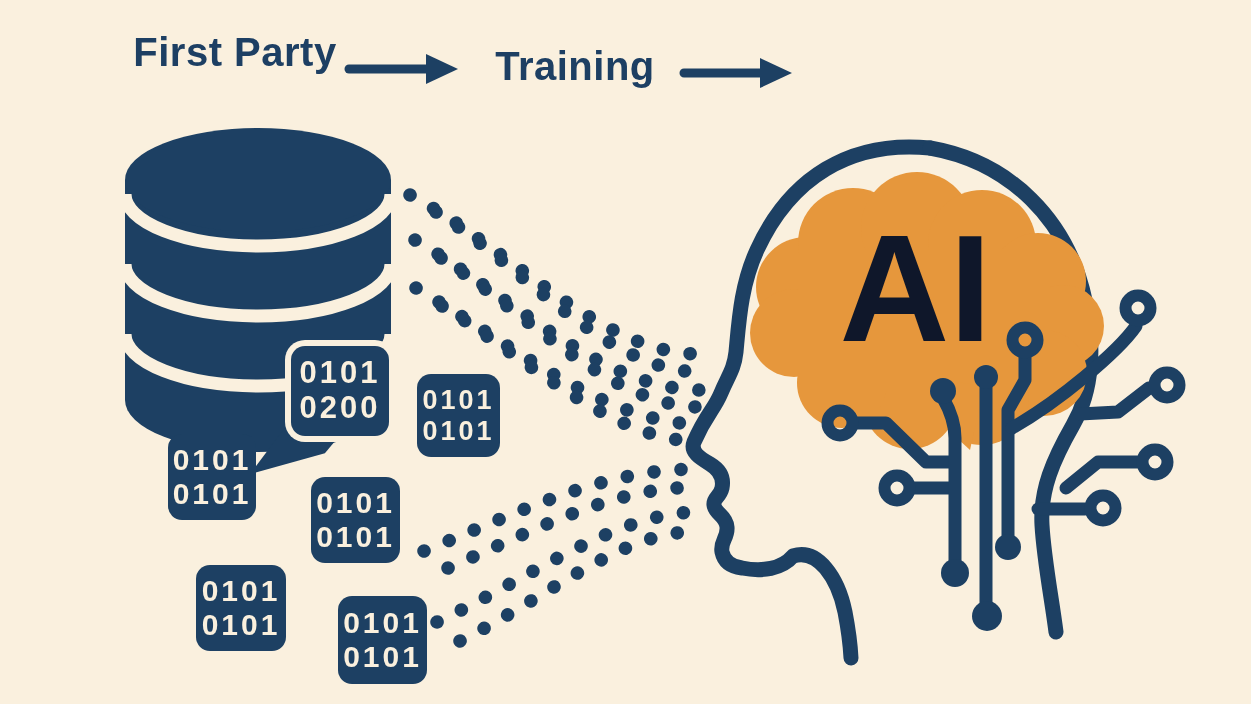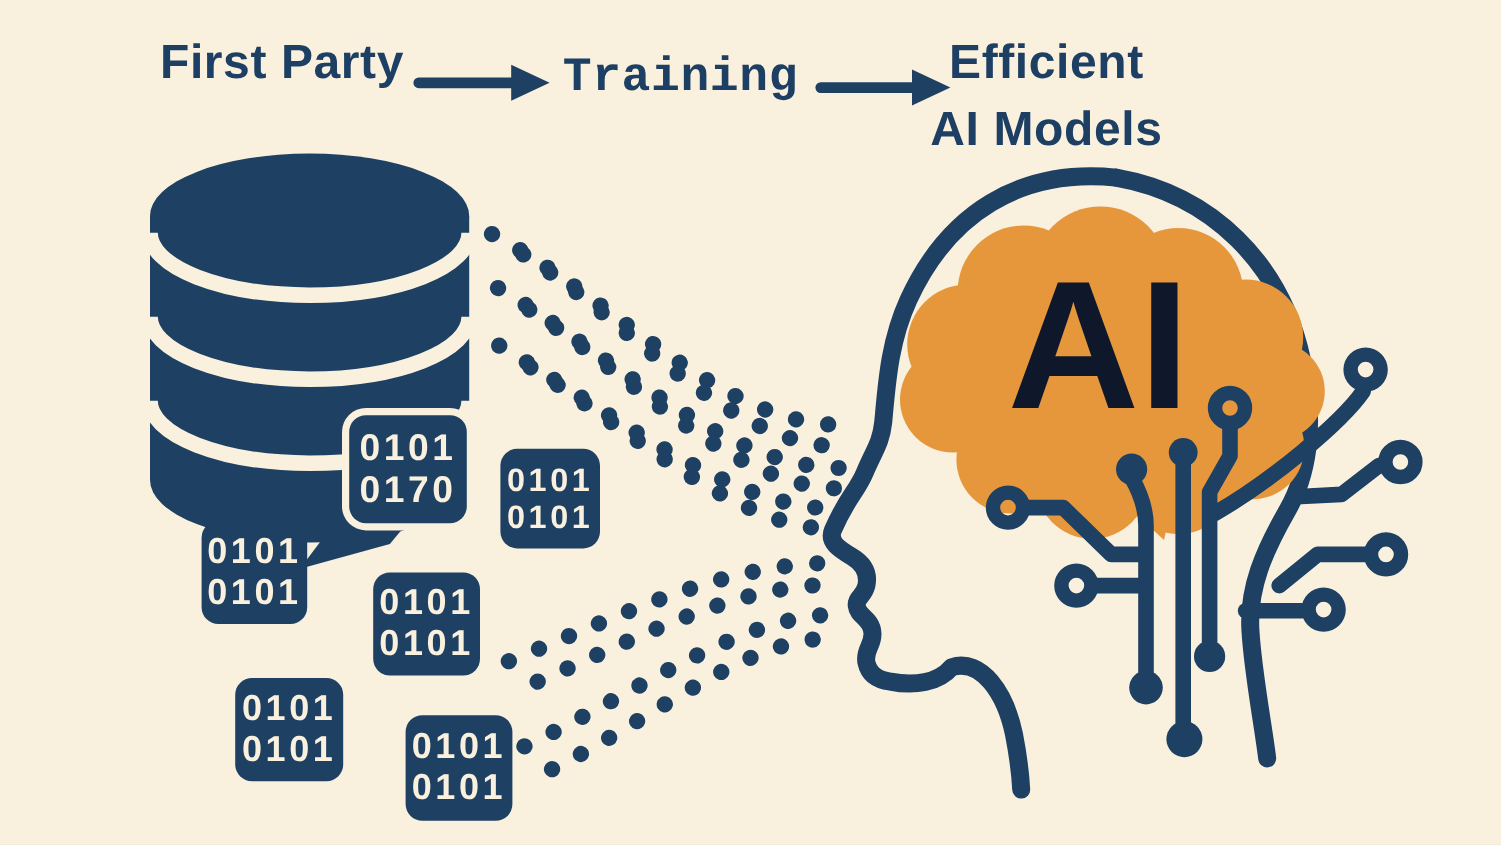--- a/index.html
+++ b/index.html
@@ -164,7 +164,7 @@
     <div>First Party</div>
   </div>
 
-  <div class="title" style="left:469px;top:38px;width:182px;font-family:Liberation Mono, monospace;">
+  <div class="title" style="left:484px;top:38px;width:182px;">
     <div>Training</div>
   </div>
 

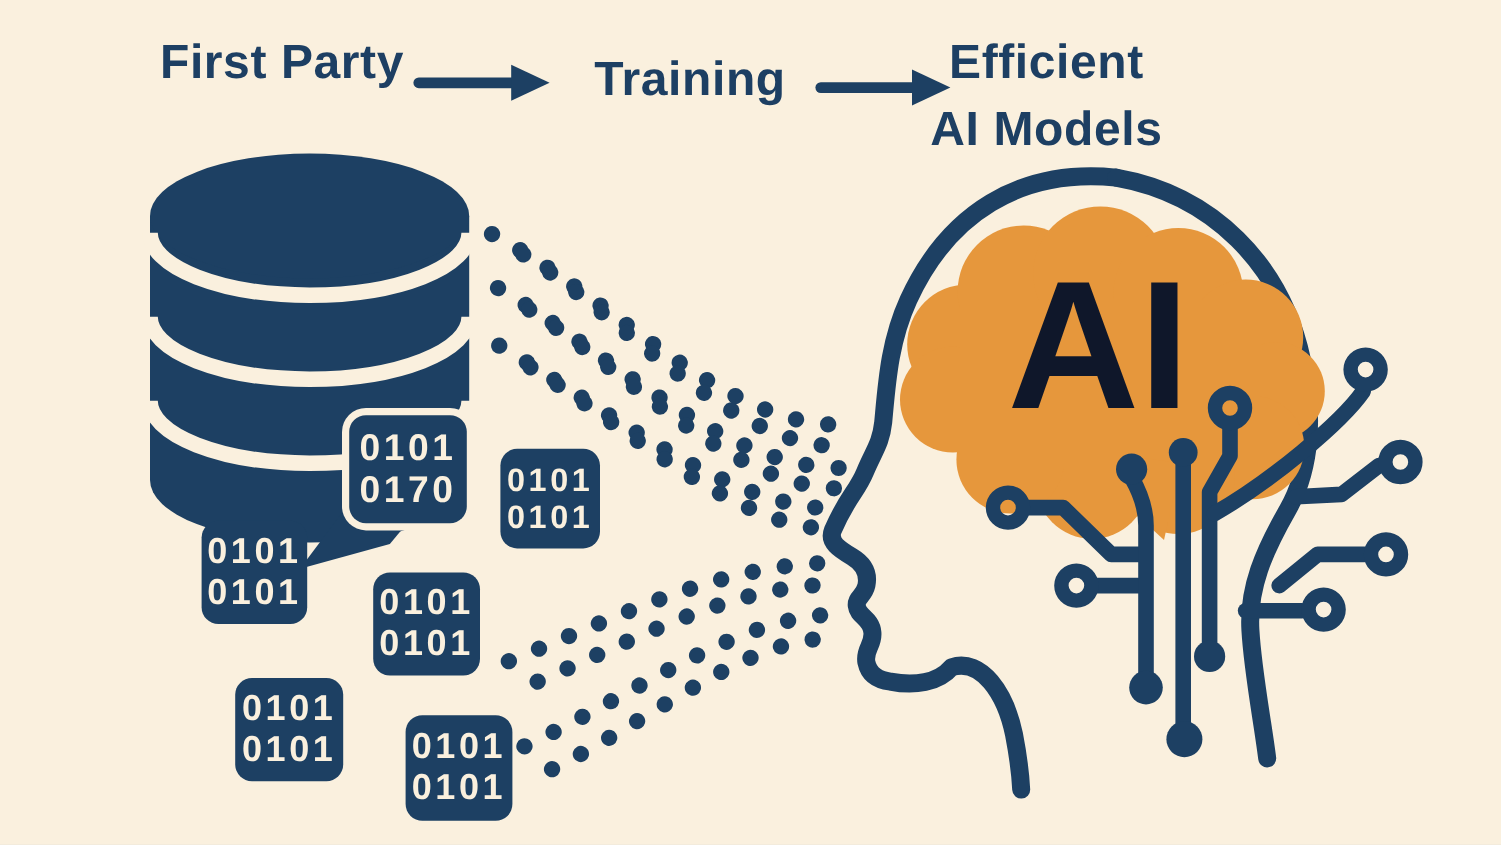--- a/index.html
+++ b/index.html
@@ -168,10 +168,6 @@
     <div>Training</div>
   </div>
 
-  <div class="title" style="left:772px;top:24px;width:200px;">
-    <div>Efficient</div>
-    <div>AI Models</div>
-  </div>
 
   <div class="chip-tail"></div>
 

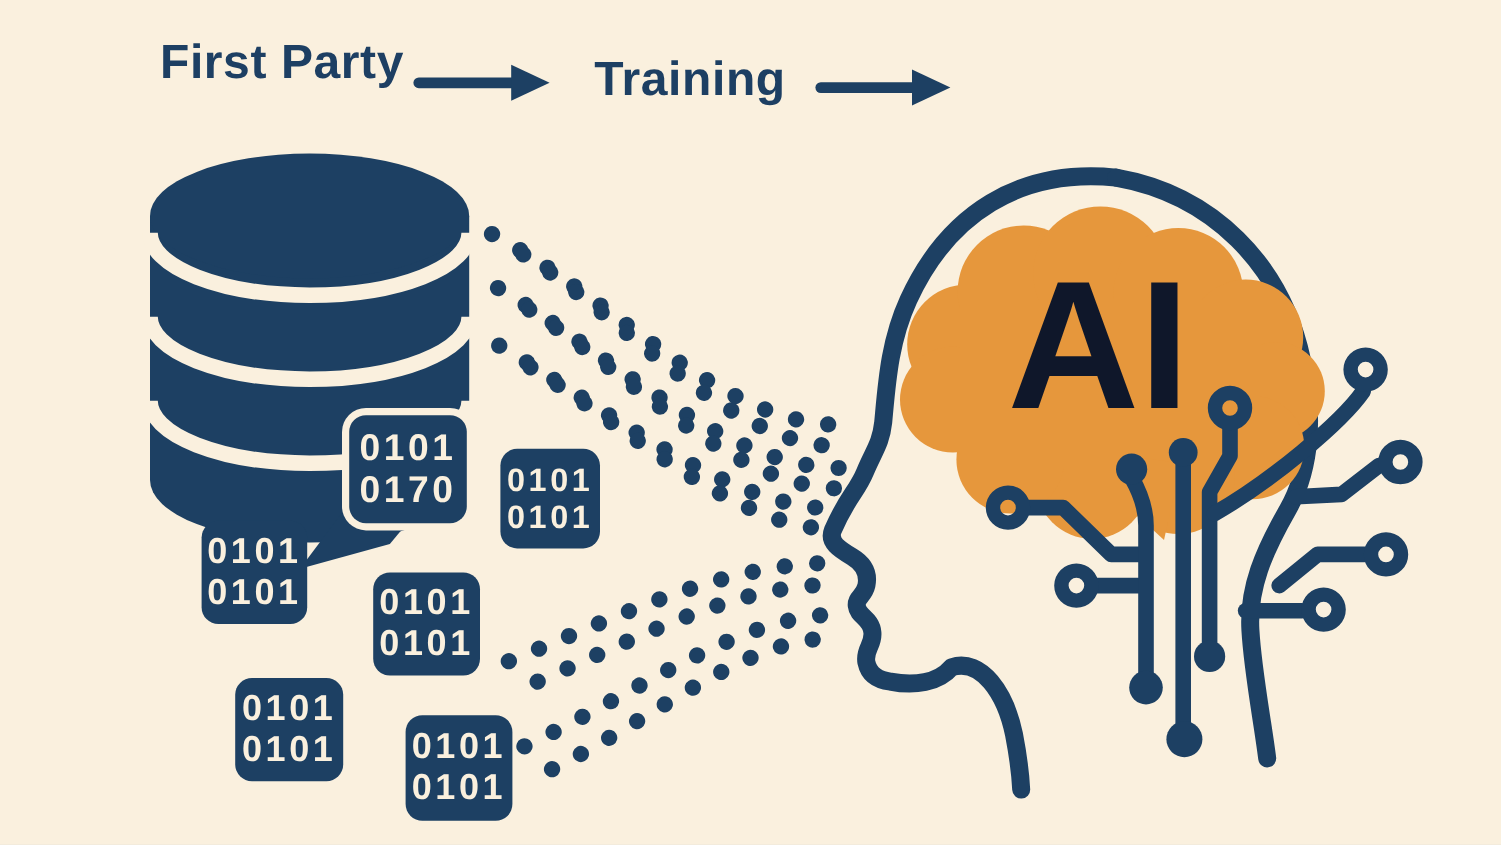--- a/index.html
+++ b/index.html
@@ -173,7 +173,7 @@
 
   <div class="chip bubble" style="left:291px;top:346px;width:98px;height:90px;font-size:31px;">
     <div>0101</div>
-    <div>0170</div>
+    <div>0200</div>
   </div>
 
   <div class="chip" style="left:417px;top:374px;width:83px;height:83px;font-size:27px;">

